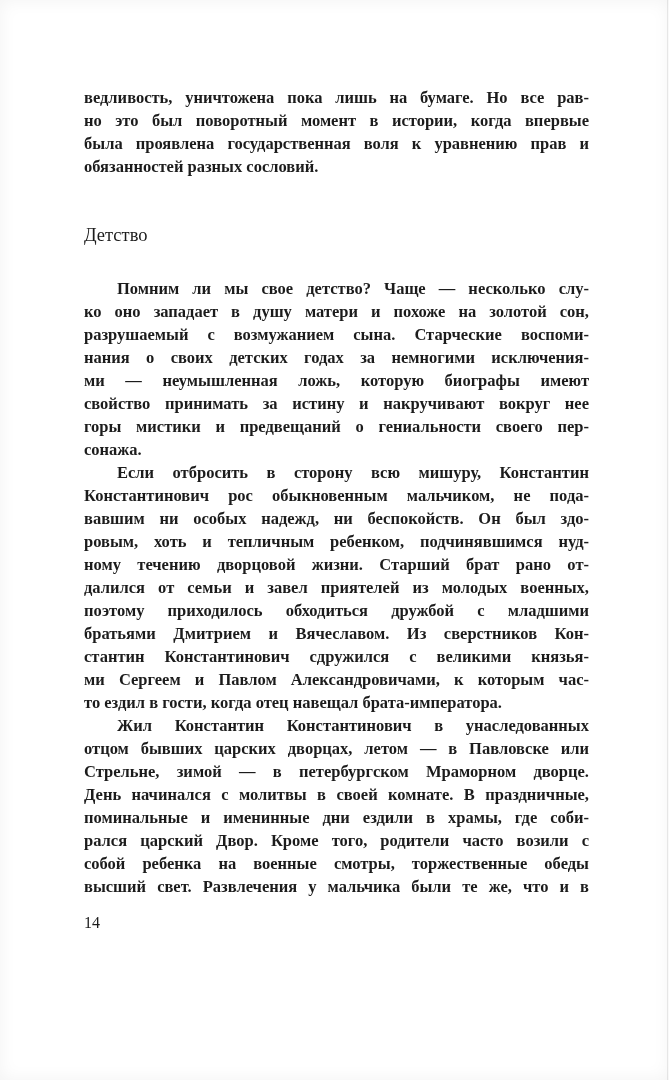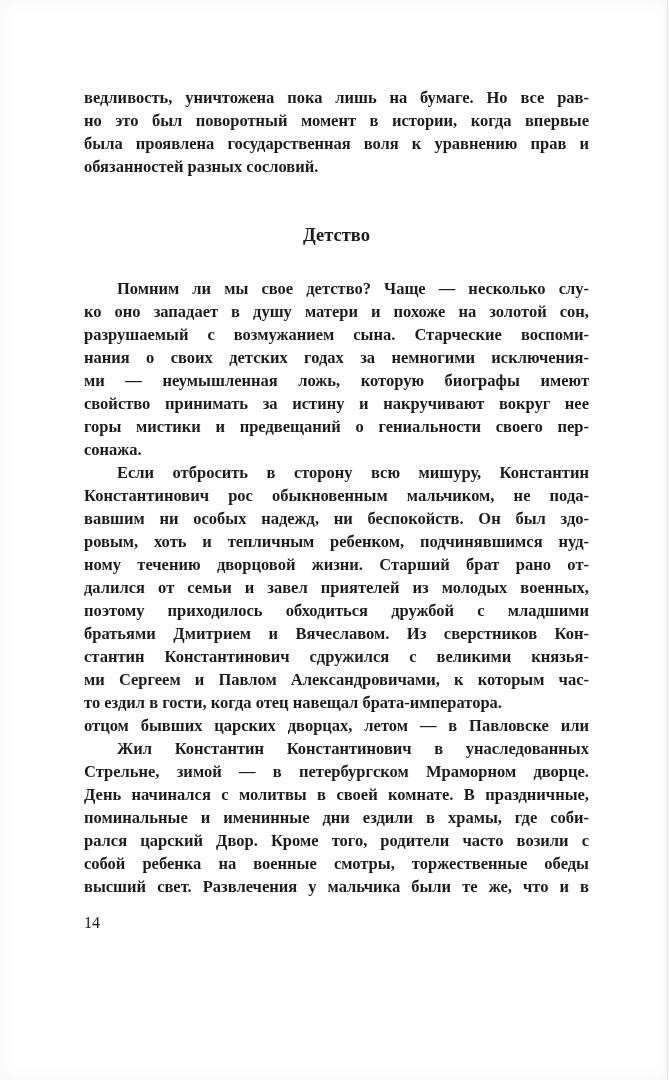--- a/index.html
+++ b/index.html
@@ -49,8 +49,8 @@
   }
   .heading {
     margin: 46px 0 30px 0;
-    text-align: center;
-    font-weight: bold;
+    text-align: left;
+    font-weight: normal;
     font-size: 18.5px;
     line-height: 23px;
   }

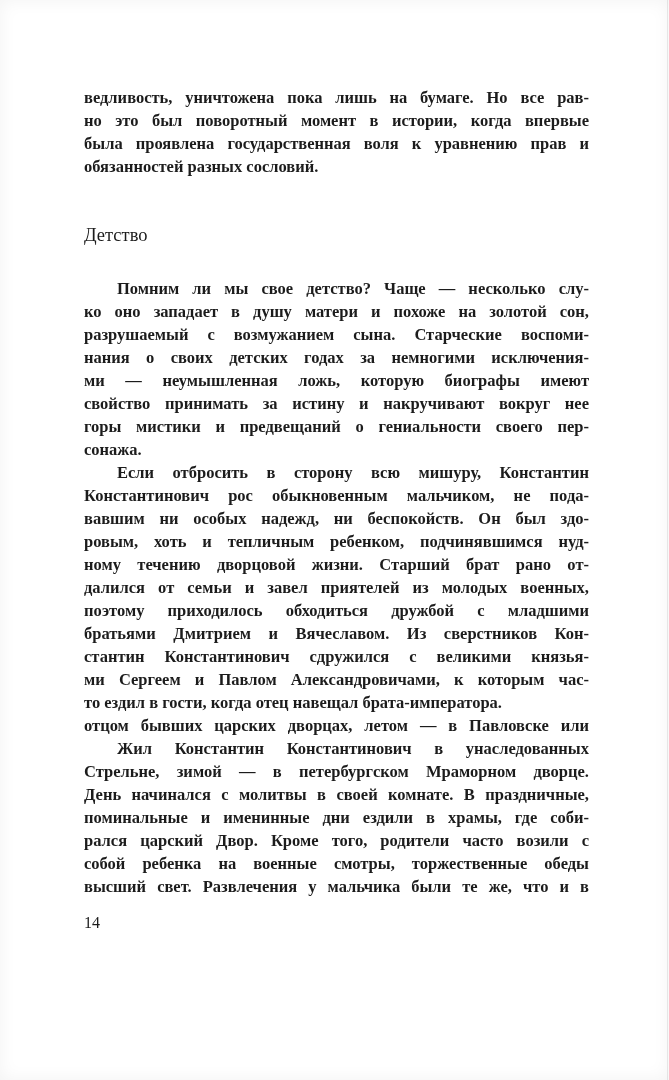--- a/index.html
+++ b/index.html
@@ -97,8 +97,8 @@
         <div class="line last">то ездил в гости, когда отец навещал брата-императора.</div>
       </div>
     <div class="para">
+        <div class="line indent">Жил Константин Константинович в унаследованных</div>
         <div class="line">отцом бывших царских дворцах, летом — в Павловске или</div>
-        <div class="line indent">Жил Константин Константинович в унаследованных</div>
         <div class="line">Стрельне, зимой — в петербургском Мраморном дворце.</div>
         <div class="line">День начинался с молитвы в своей комнате. В праздничные,</div>
         <div class="line">поминальные и именинные дни ездили в храмы, где соби-</div>

